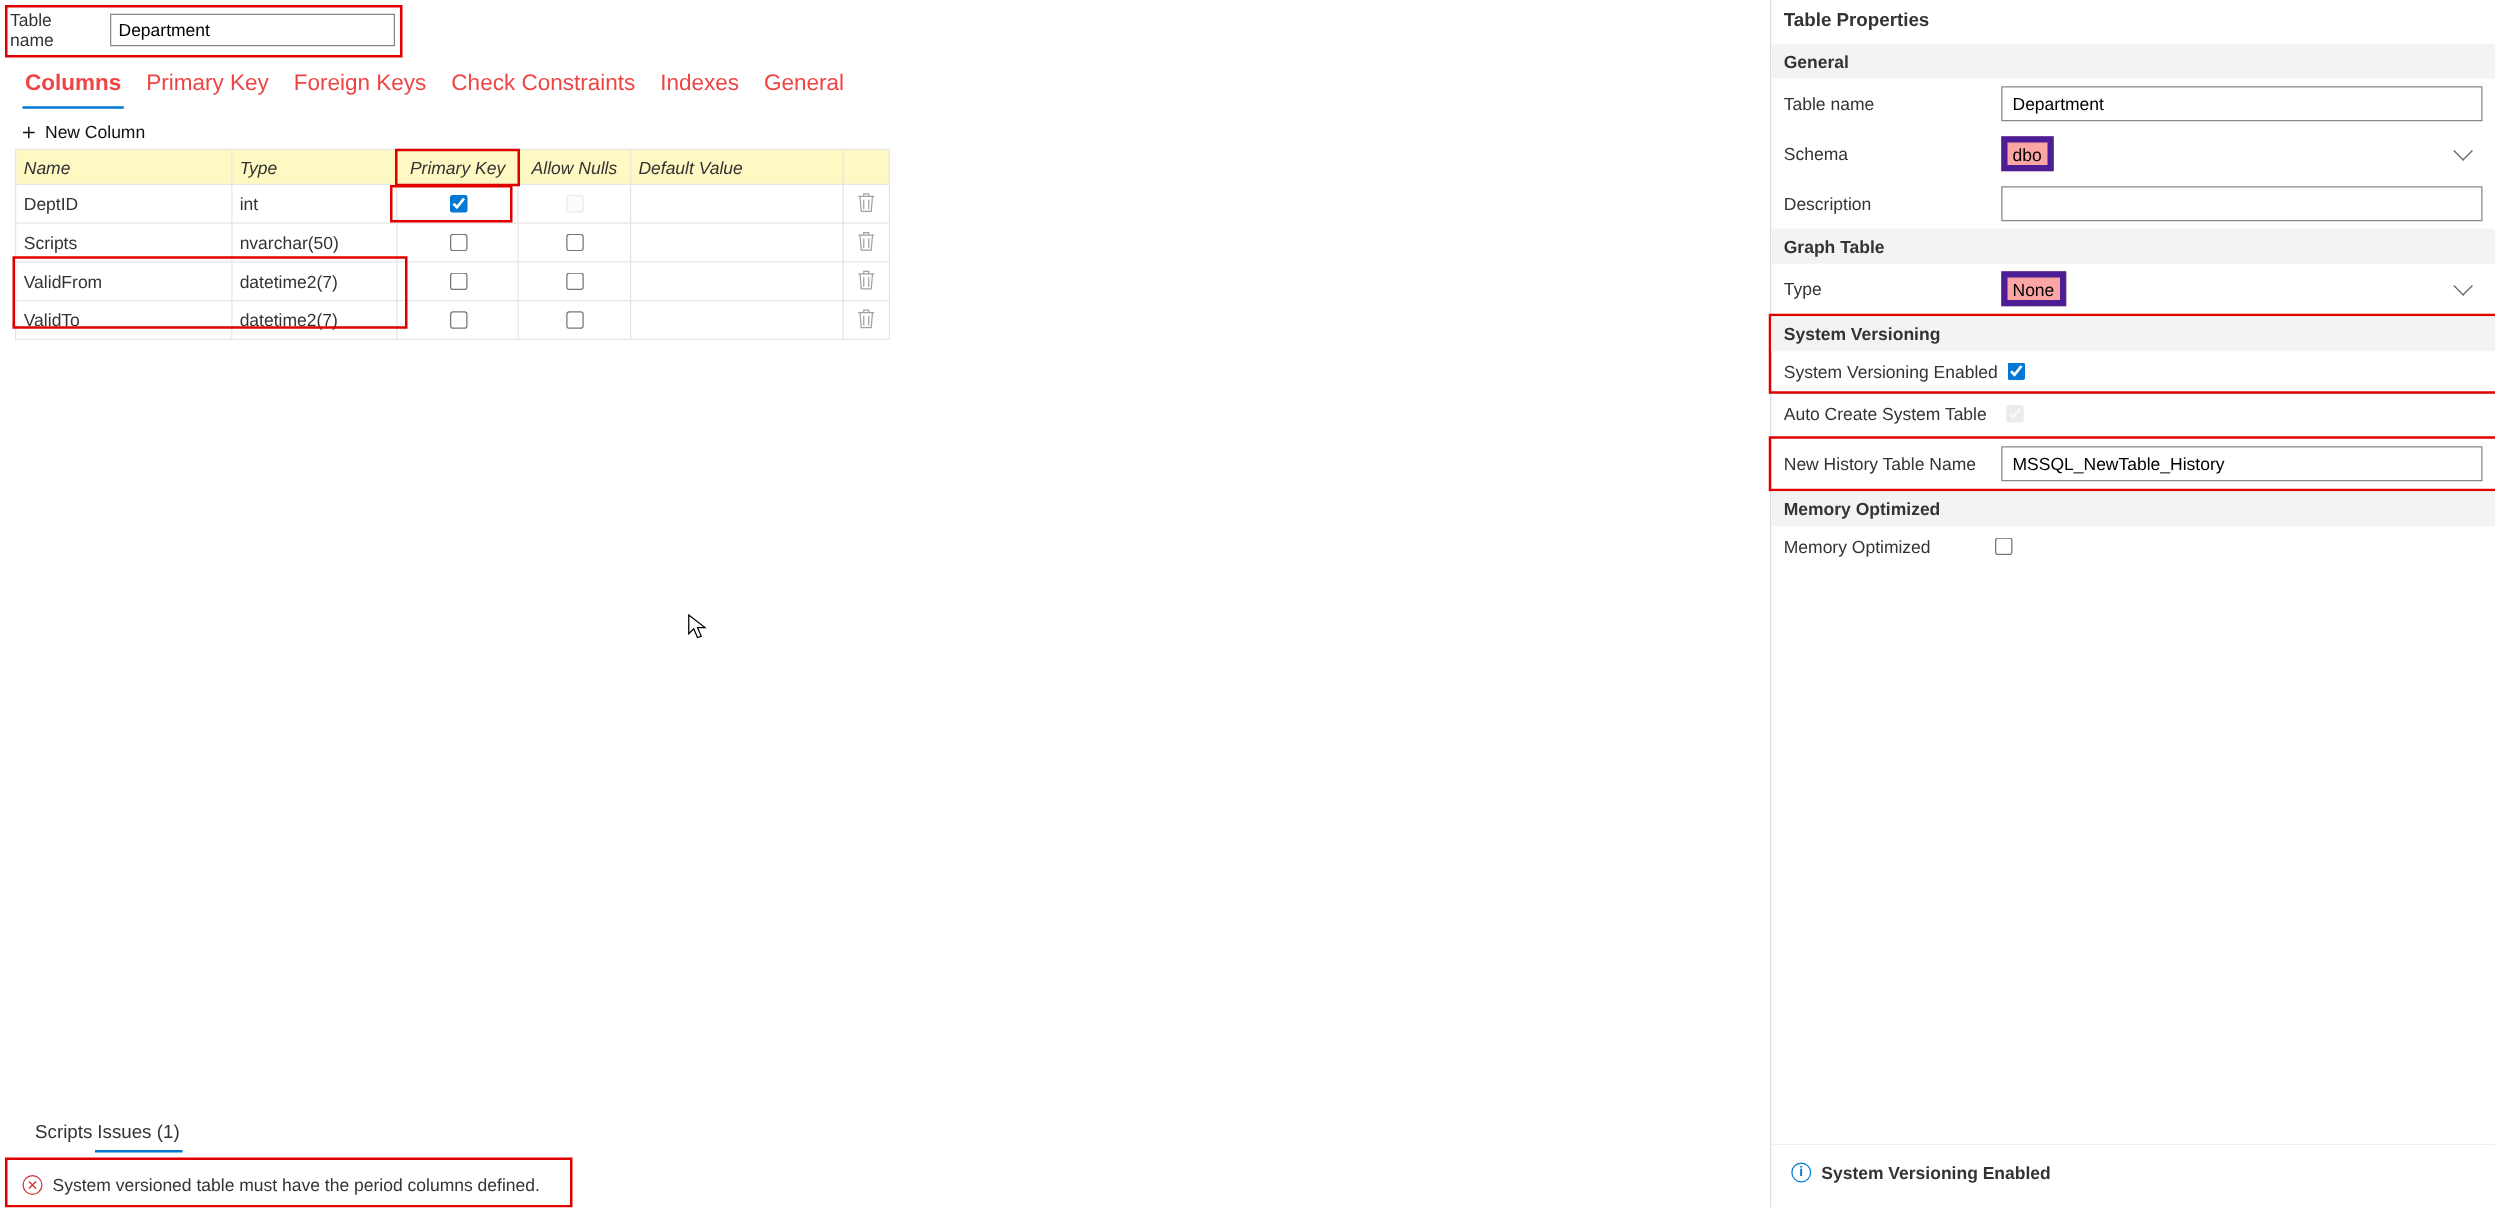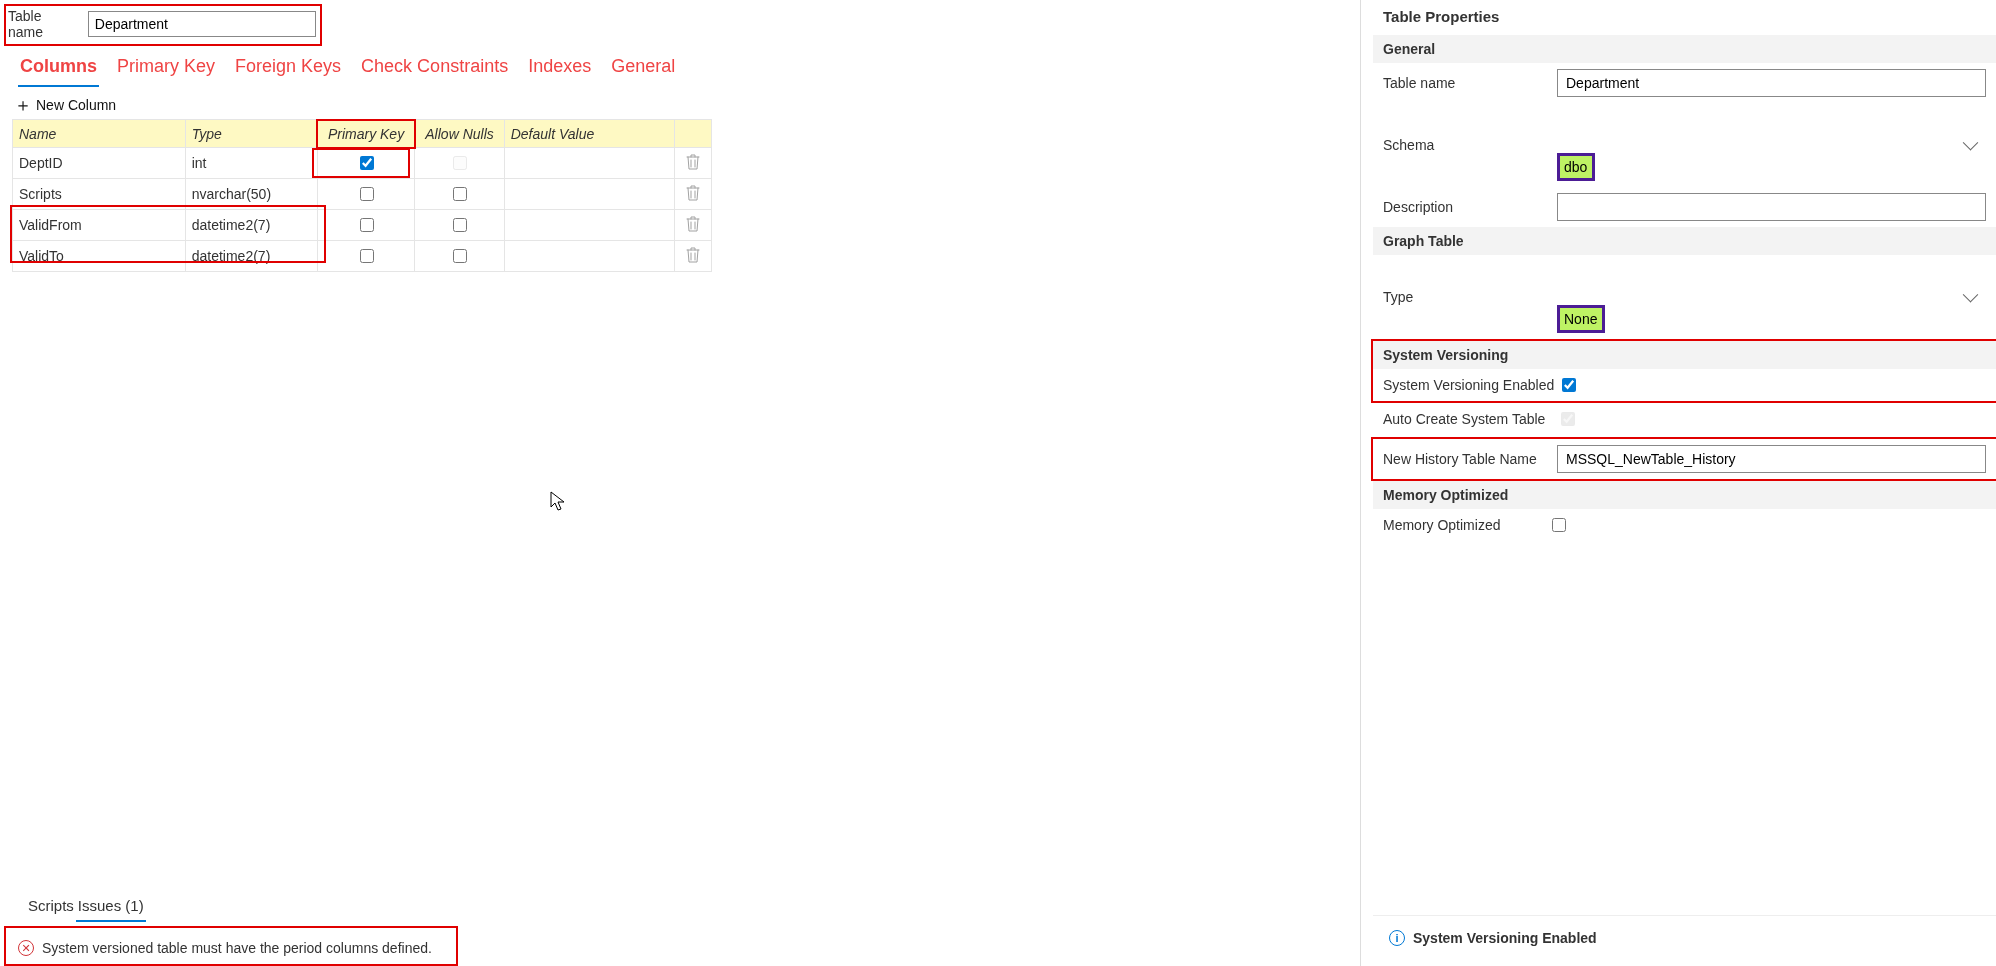--- a/index.html
+++ b/index.html
@@ -5,7 +5,7 @@
   * { box-sizing: border-box; font-family: "Segoe UI", Arial, sans-serif; }
   body { margin:0; padding:0; font-size:14px; color:#333; background:#fff; display:flex; height:100vh; }
   .left-pane { flex:1; display:flex; flex-direction:column; padding:4px 0 0 4px; }
-  .right-pane { width:636px; border-left:1px solid #ddd; display:flex; flex-direction:column;padding-left:12px; }
+  .right-pane { width:580px; border-left:1px solid #ddd; display:flex; flex-direction:column; }
   .tn-row { display:flex; align-items:center; gap:8px; padding:2px 2px; }
   .tn-label { font-size:14px; }
   .tn-input { border:1px solid #888; height:26px; padding:2px 6px; width:230px; font-size:14px; }

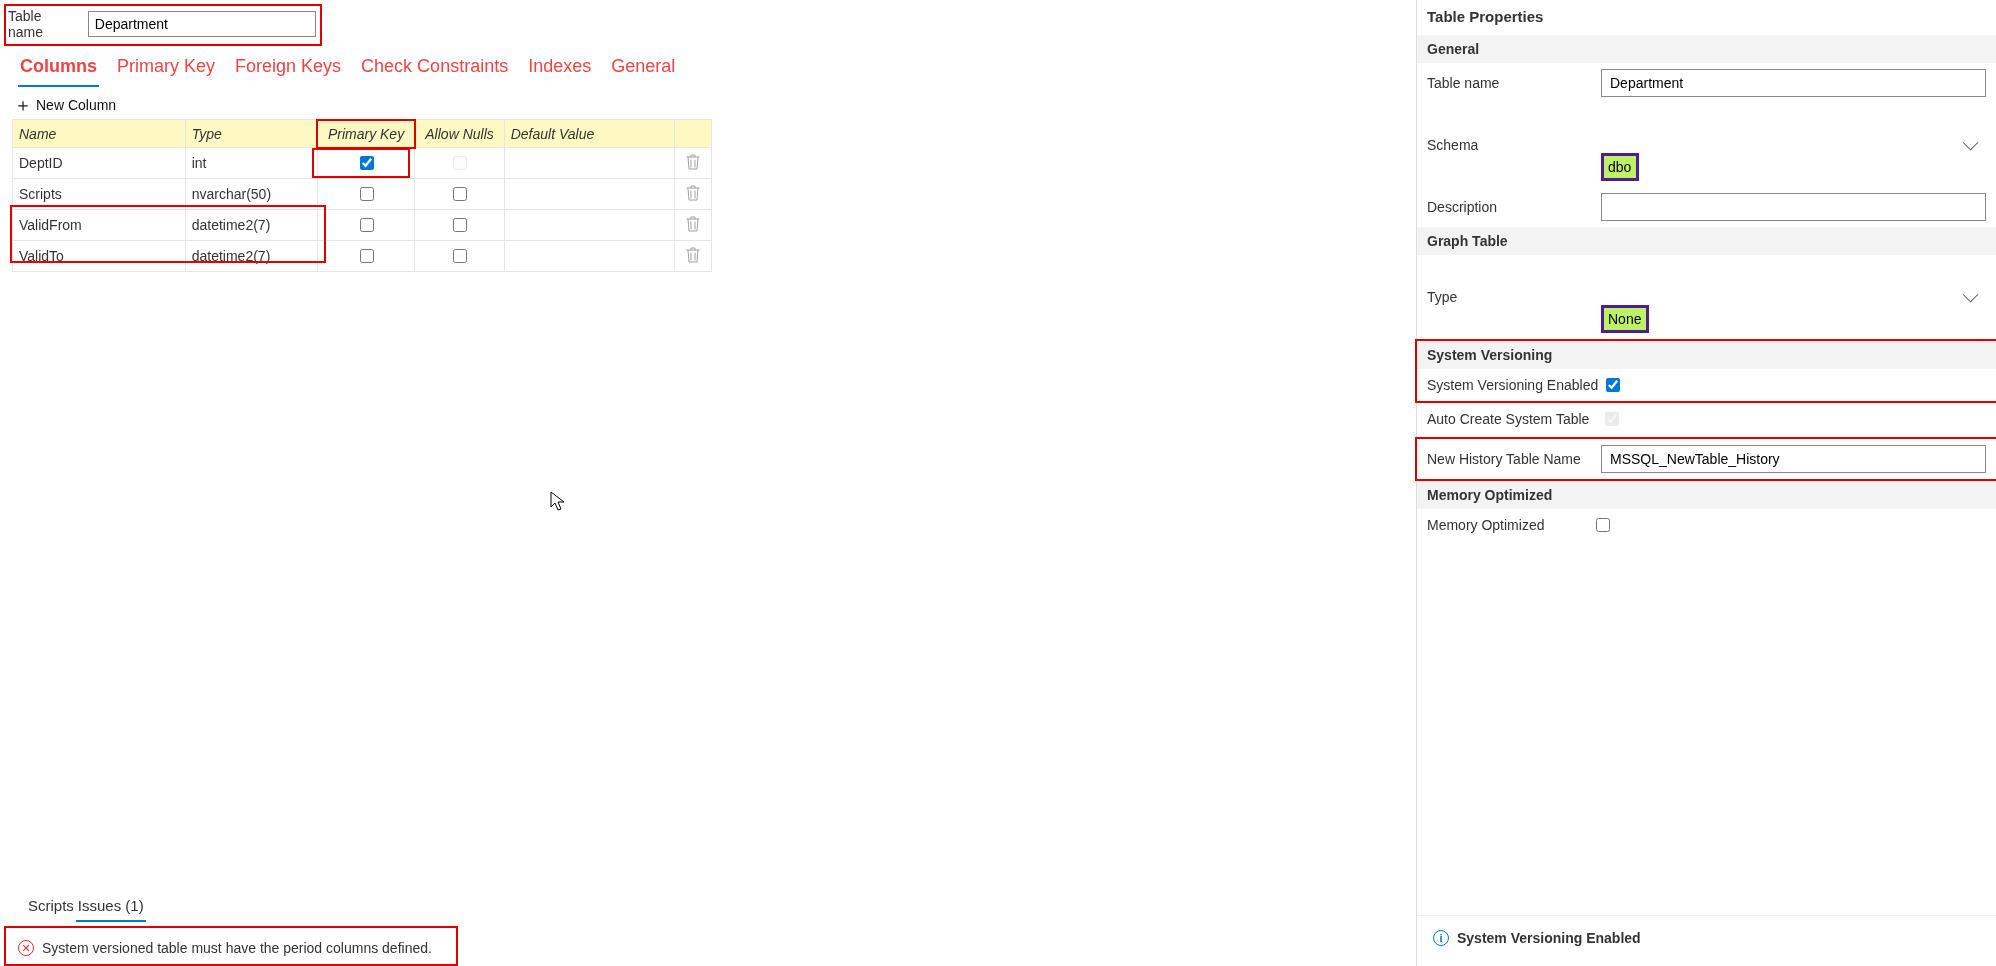--- a/index.html
+++ b/index.html
@@ -40,7 +40,7 @@
   .prop-row { display:flex; align-items:center; padding:6px 10px; gap:8px; }
   .prop-label { width:166px; font-size:14px; }
   .prop-input { flex:1; border:1px solid #888; height:28px; padding:2px 8px; font-size:14px; }
-  .prop-select { flex:1; border:3px solid #4c1d95; height:28px; padding:2px 4px; font-size:14px; background:#bef264; appearance:none; -webkit-appearance:none; position:relative;margin-top:44px;}
+  .prop-select { flex:1; border:5px solid #4c1d95; height:28px; padding:2px 4px; font-size:14px; background:#fca5a5; appearance:none; -webkit-appearance:none; position:relative;}
   .select-wrap{flex:1; position:relative;}
   .select-wrap::after{content:""; position:absolute; right:10px; top:50%; width:10px; height:10px; border-right:1px solid #666; border-bottom:1px solid #666; transform:translateY(-70%) rotate(45deg); pointer-events:none;}
   .sv-box { border:2px solid #e00000; margin:0 -2px; }

